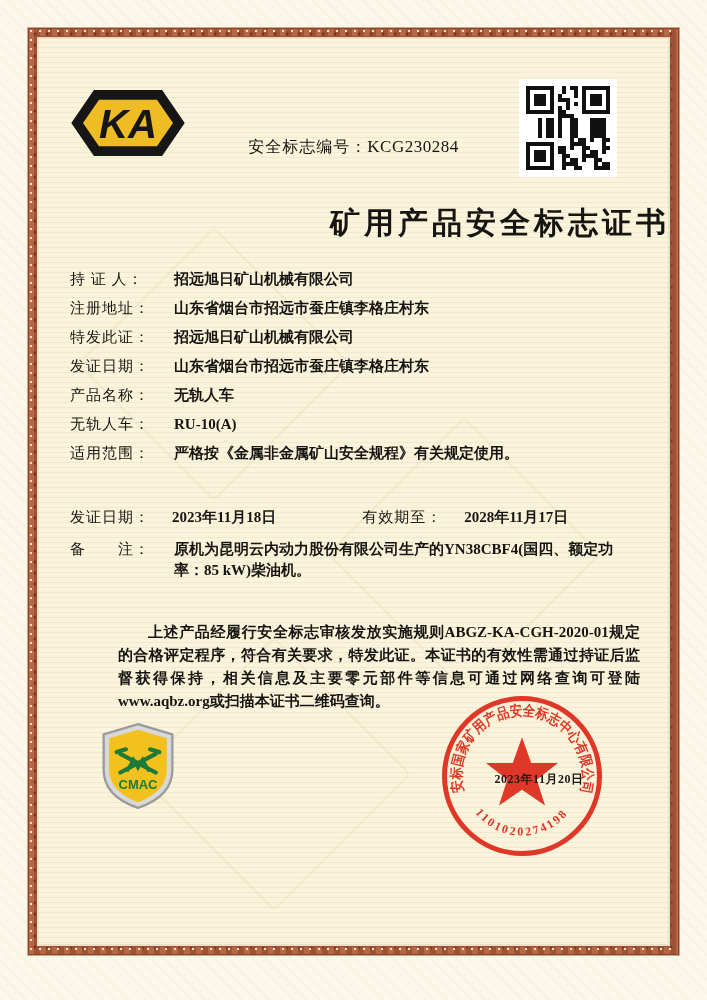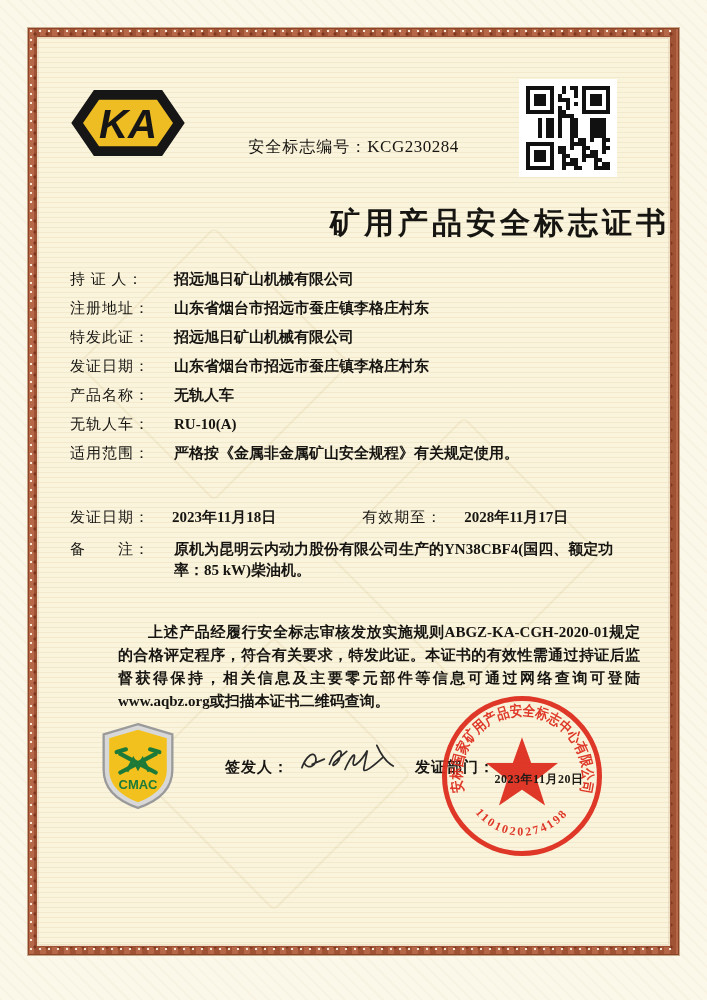--- a/index.html
+++ b/index.html
@@ -281,18 +281,6 @@
         <text x="42" y="73" text-anchor="middle" font-size="14" font-weight="700" font-family="'Liberation Sans',sans-serif" fill="#1d7a38">CMAC</text>
       </svg>
 
-      <div class="abs signrow">
-        <span>签发人：</span>
-        <svg class="signature" viewBox="0 0 130 50">
-          <g stroke="#2a2a2a" stroke-width="2" fill="none" stroke-linecap="round">
-            <path d="M8,34 C13,20 22,14 24,22 C26,31 15,37 11,29 M20,30 L34,24"></path>
-            <path d="M40,30 C46,14 56,10 53,20 C50,31 40,35 46,27 L60,15"></path>
-            <path d="M58,36 C64,22 72,12 68,26 C65,37 76,28 84,14 L80,34 C78,43 92,31 102,22"></path>
-            <path d="M95,8 C99,17 105,27 114,32"></path>
-          </g>
-        </svg>
-        <span>发证部门：</span>
-      </div>
 
       <svg class="abs stamp" viewBox="0 0 180 180">
         <defs>

